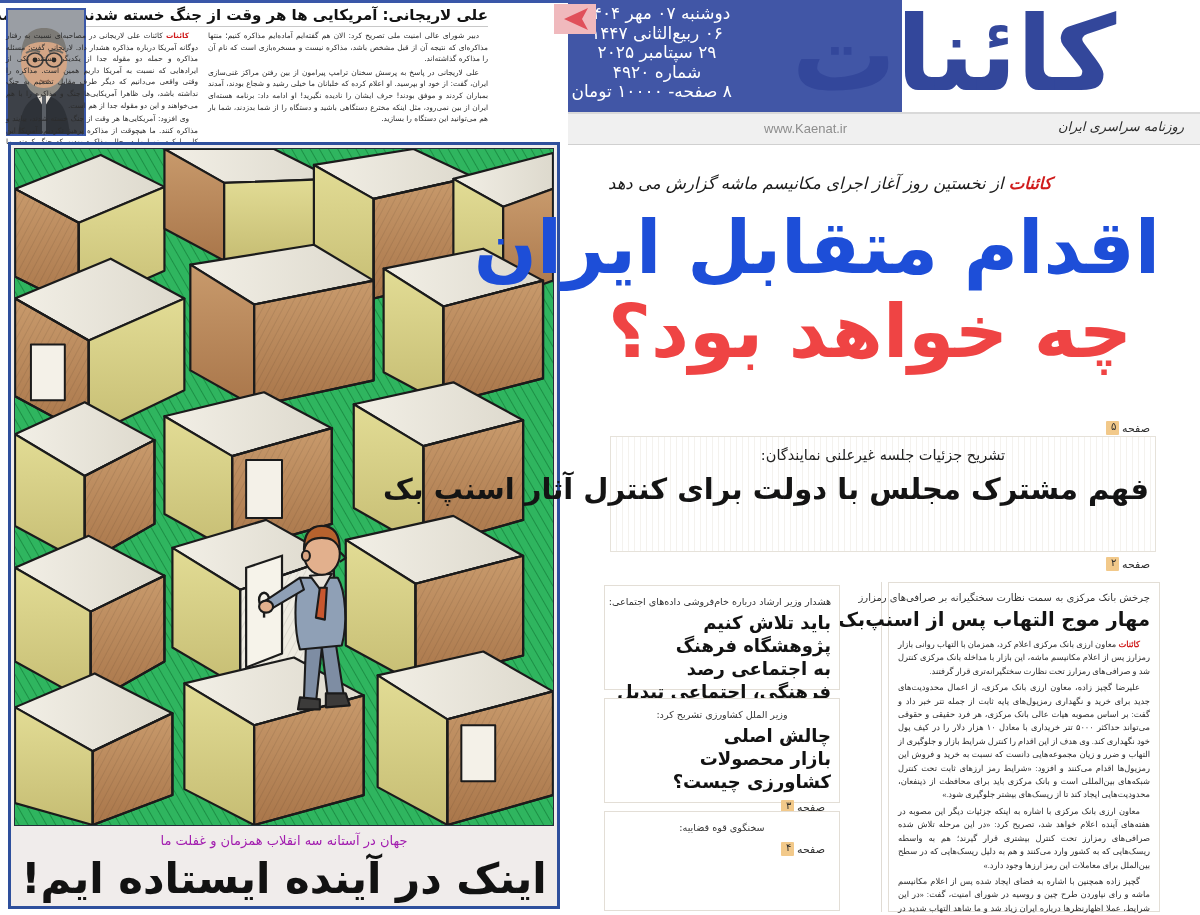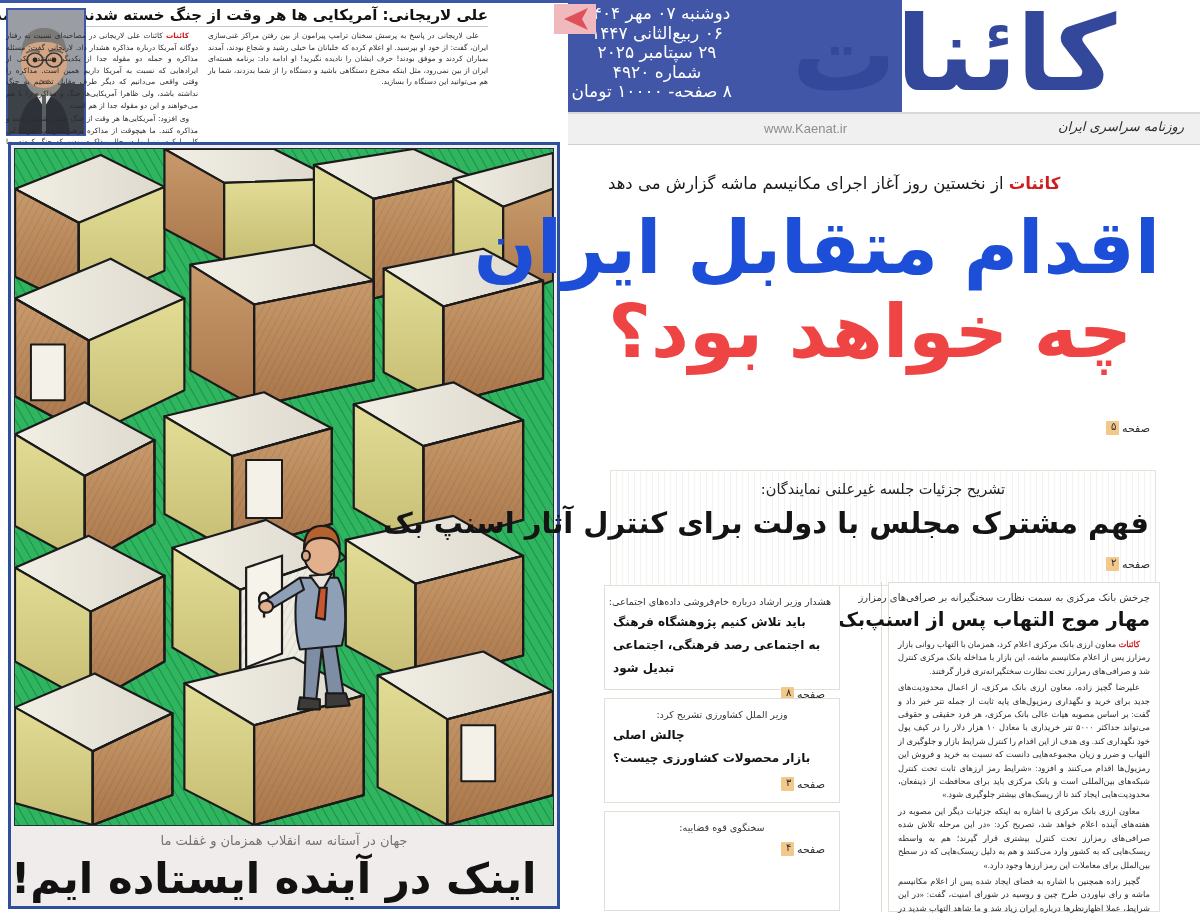--- a/index.html
+++ b/index.html
@@ -478,6 +478,7 @@
 
     <div id="news-cols">
       <div class="news-col" id="news-col-1">
+        <p>دبیر شورای عالی امنیت ملی تصریح کرد: الان هم گفته‌ایم آماده‌ایم مذاکره کنیم؛ منتها مذاکره‌ای که نتیجه آن از قبل مشخص باشد، مذاکره نیست و مسخره‌بازی است که نام آن را مذاکره گذاشته‌اند.</p>
         <p>علی لاریجانی در پاسخ به پرسش سخنان ترامپ پیرامون از بین رفتن مراکز غنی‌سازی ایران، گفت: از خود او بپرسید. او اعلام کرده که خلبانان ما خیلی رشید و شجاع بودند، آمدند بمباران کردند و موفق بودند! حرف ایشان را نادیده نگیرید! او ادامه داد: برنامه هسته‌ای ایران از بین نمی‌رود، مثل اینکه مخترع دستگاهی باشید و دستگاه را از شما بدزدند، شما بار هم می‌توانید این دستگاه را بسازید.</p>
       </div>
       <div class="news-col" id="news-col-2">

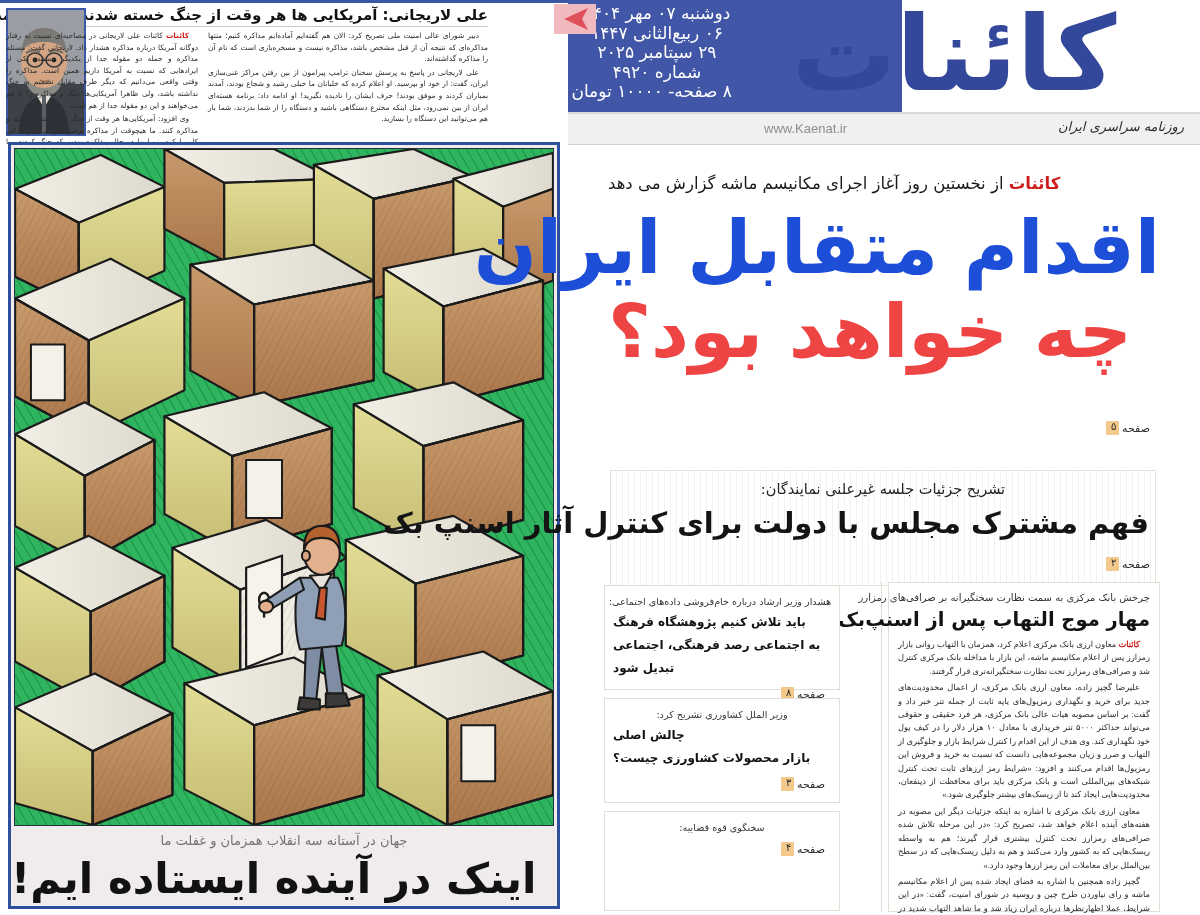--- a/index.html
+++ b/index.html
@@ -139,6 +139,7 @@
     color: #1a1a1a;
     white-space: nowrap;
     direction: rtl;
+    font-style: italic;
   }
   #lead-kicker .brand {
     color: #d01c1c;

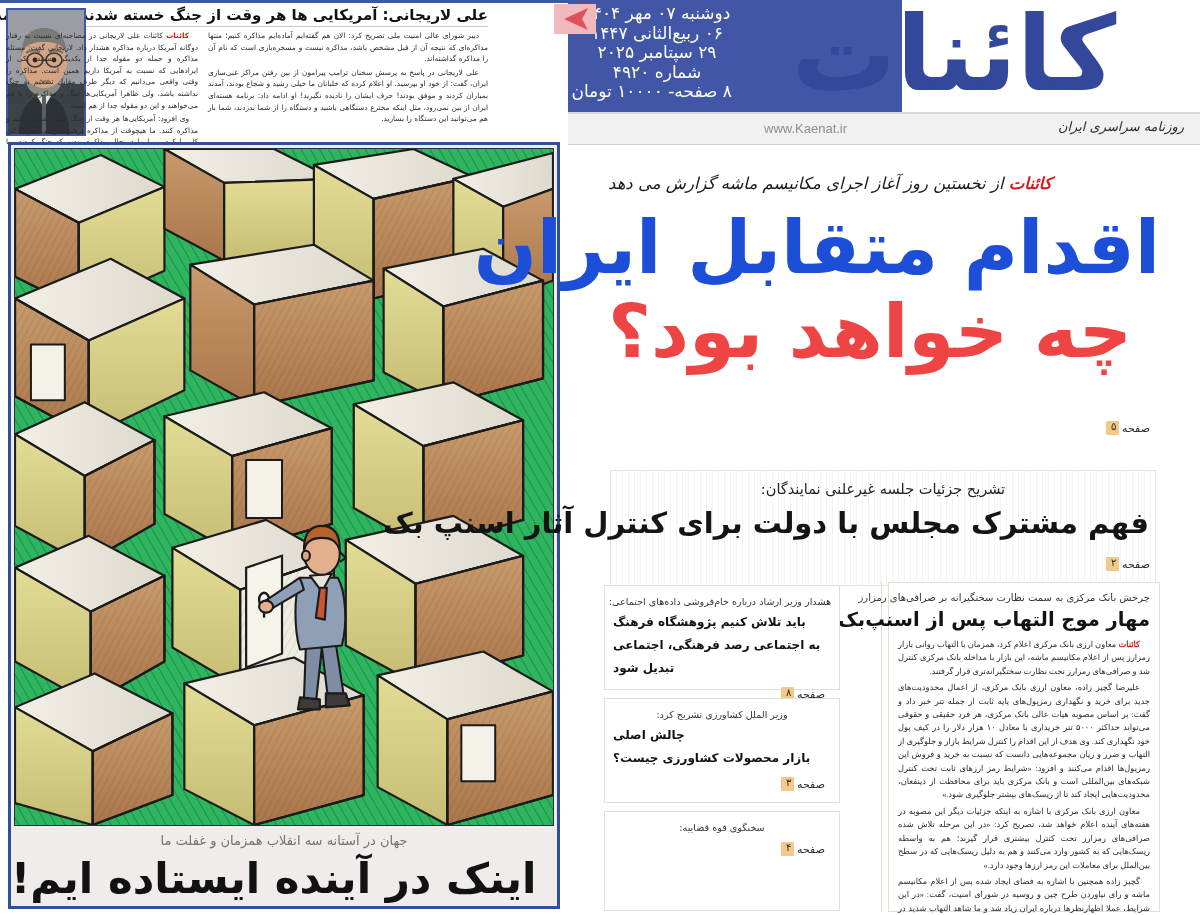--- a/index.html
+++ b/index.html
@@ -206,7 +206,7 @@
   
   #second-story {
     position: absolute;
-    top: 470px;
+    top: 436px;
     right: 44px;
     width: 546px;
     height: 116px;

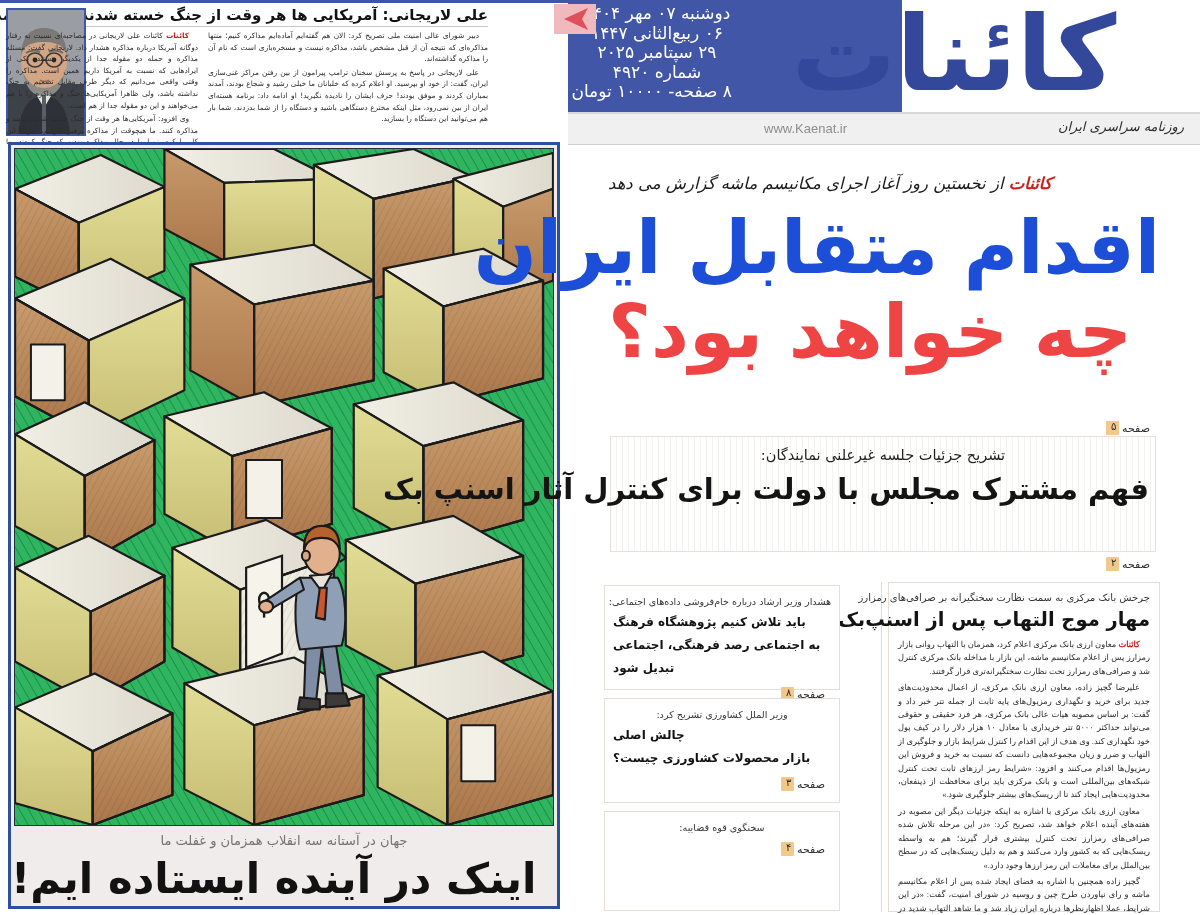--- a/index.html
+++ b/index.html
@@ -317,10 +317,10 @@
     margin-bottom: 2px;
   }
   .brief-title {
-    font-size: 12px;
+    font-size: 18px;
     font-weight: bold;
     color: #131313;
-    text-align: left;
+    text-align: right;
     line-height: 23px;
     letter-spacing: -0.3px;
   }

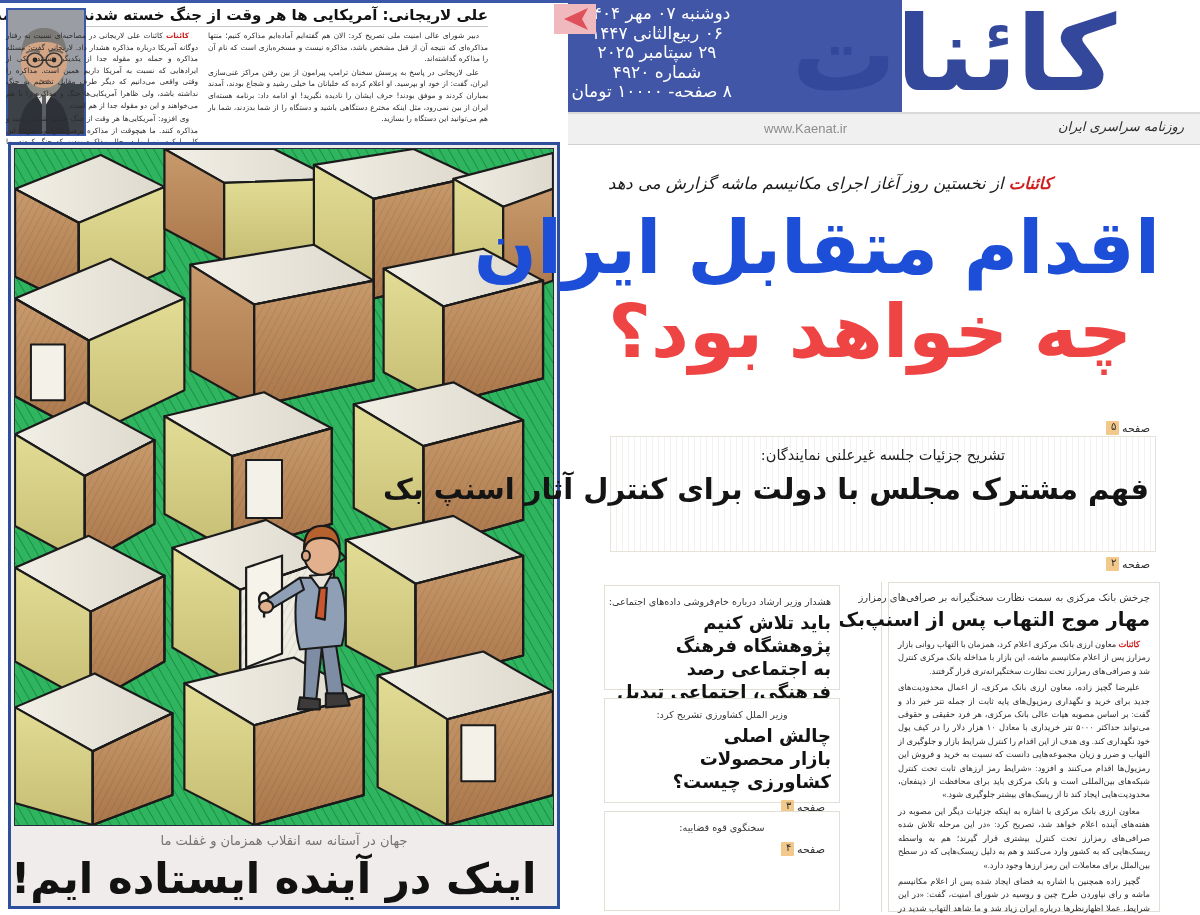--- a/index.html
+++ b/index.html
@@ -420,7 +420,7 @@
     width: 546px;
     text-align: center;
     font-size: 13px;
-    color: #737373;
+    color: #a21caf;
     white-space: nowrap;
   }
   #cartoon-title {

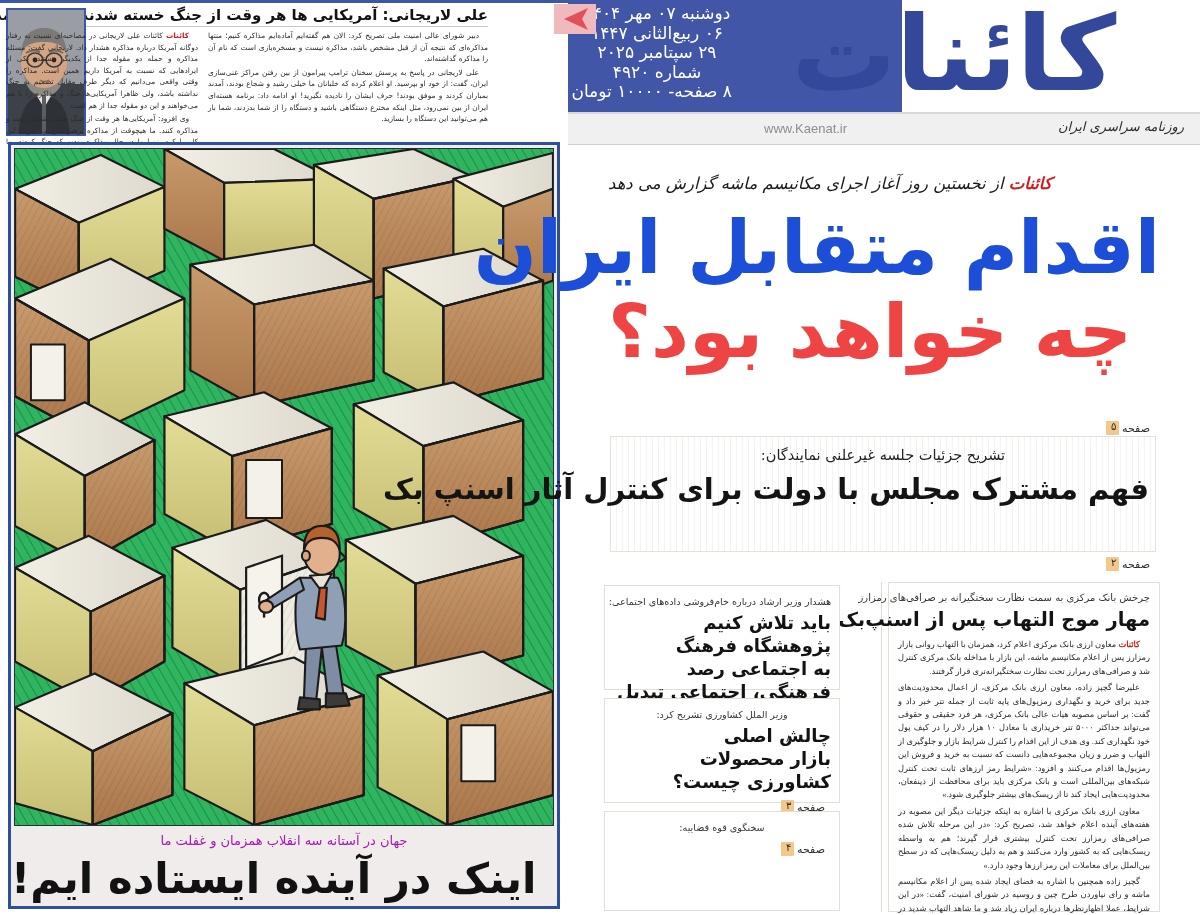--- a/index.html
+++ b/index.html
@@ -427,7 +427,7 @@
     position: absolute;
     top: 708px; left: 0;
     width: 546px;
-    text-align: left;
+    text-align: center;
     font-size: 42px;
     line-height: 52px;
     font-weight: bold;

